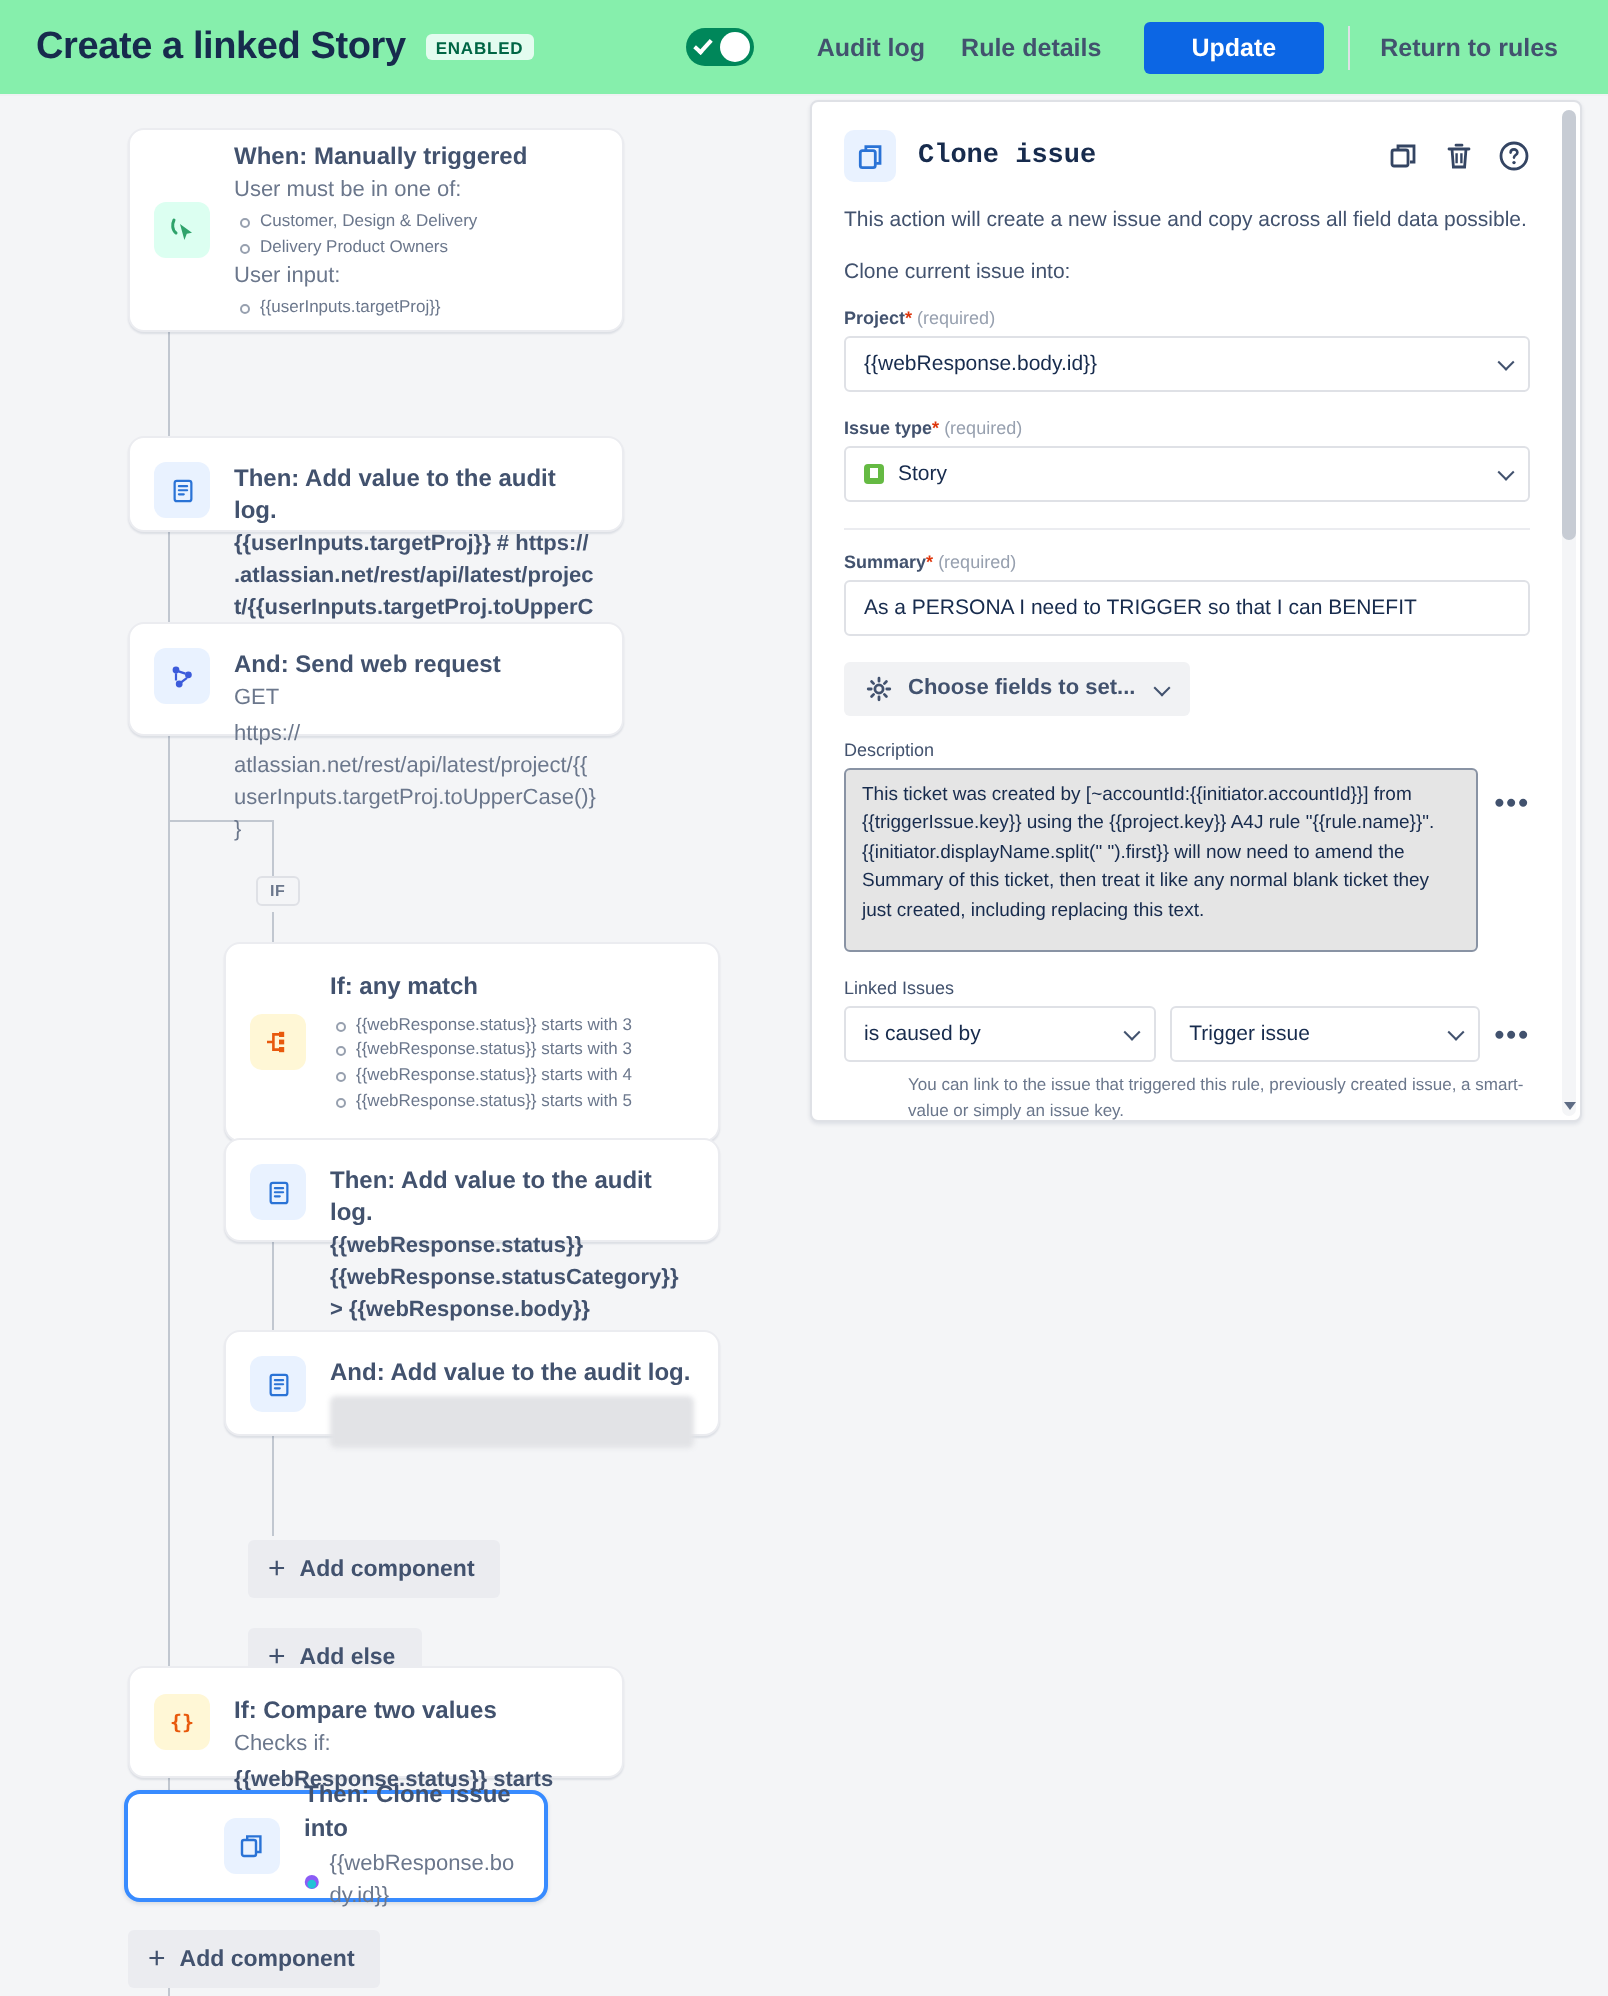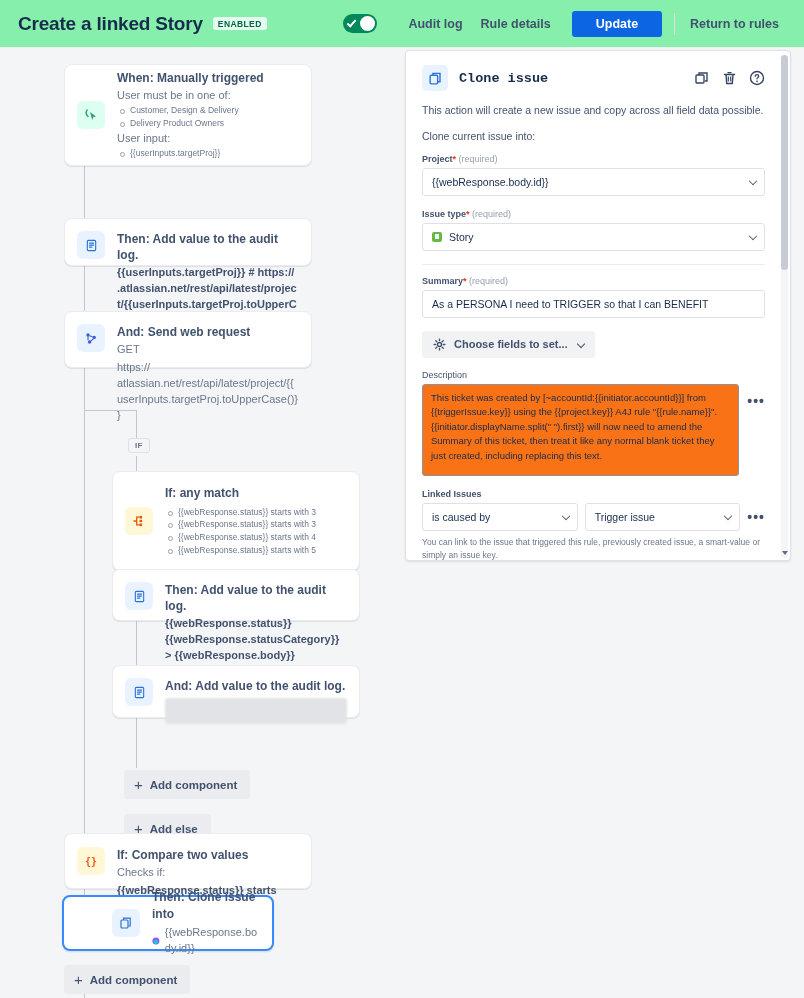--- a/index.html
+++ b/index.html
@@ -133,7 +133,7 @@
   .textarea {
     flex:1; min-height:92px; border:1px solid #8993a4; border-radius:3px;
     padding:6px 8px; font-size:9.5px; line-height:1.52; color:#172b4d;
-    background:#f97316; font-family:"Liberation Sans", sans-serif;
+    background:#e5e5e5; font-family:"Liberation Sans", sans-serif;
   }
   .dots { color:#42526e; font-size:14px; letter-spacing:1px; line-height:1;
     padding-top:10px; cursor:pointer; flex:none; font-weight:700; }

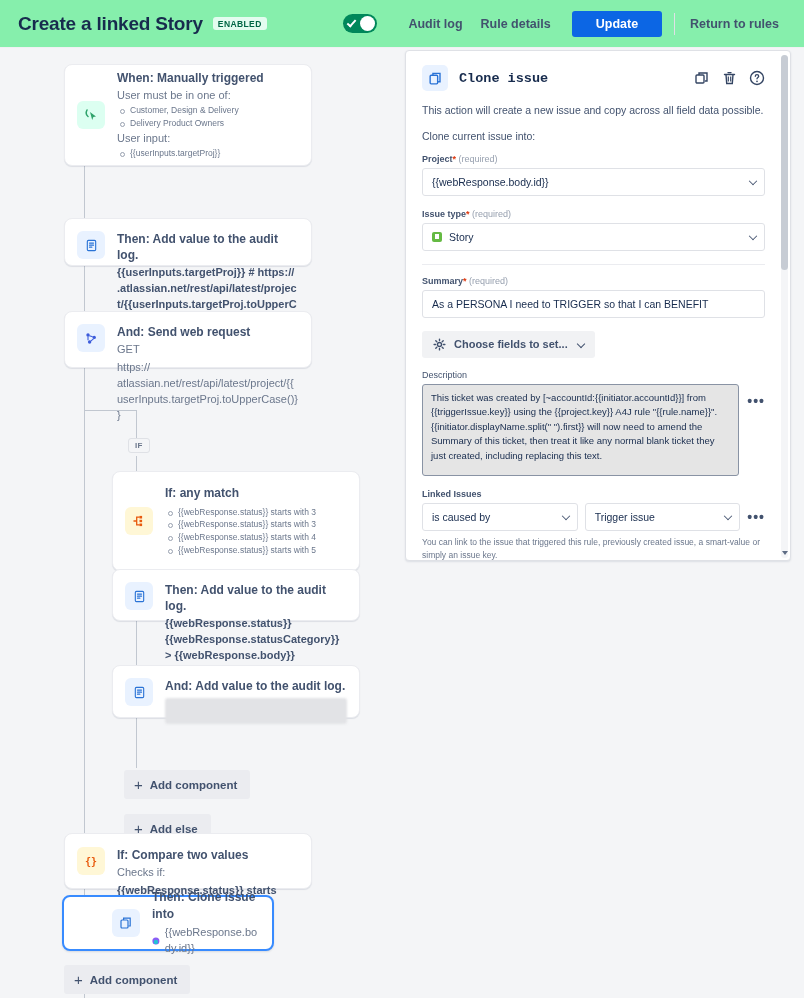--- a/index.html
+++ b/index.html
@@ -425,7 +425,7 @@
 
     
     <div class="field" style="margin-bottom:8px;">
-      <div class="field-label" style="font-weight:700;">Linked Issues</div>
+      <div class="field-label" style="font-weight:400;">Linked Issues</div>
       <div class="linked-row">
         <div class="select">
           <span>is caused by</span>

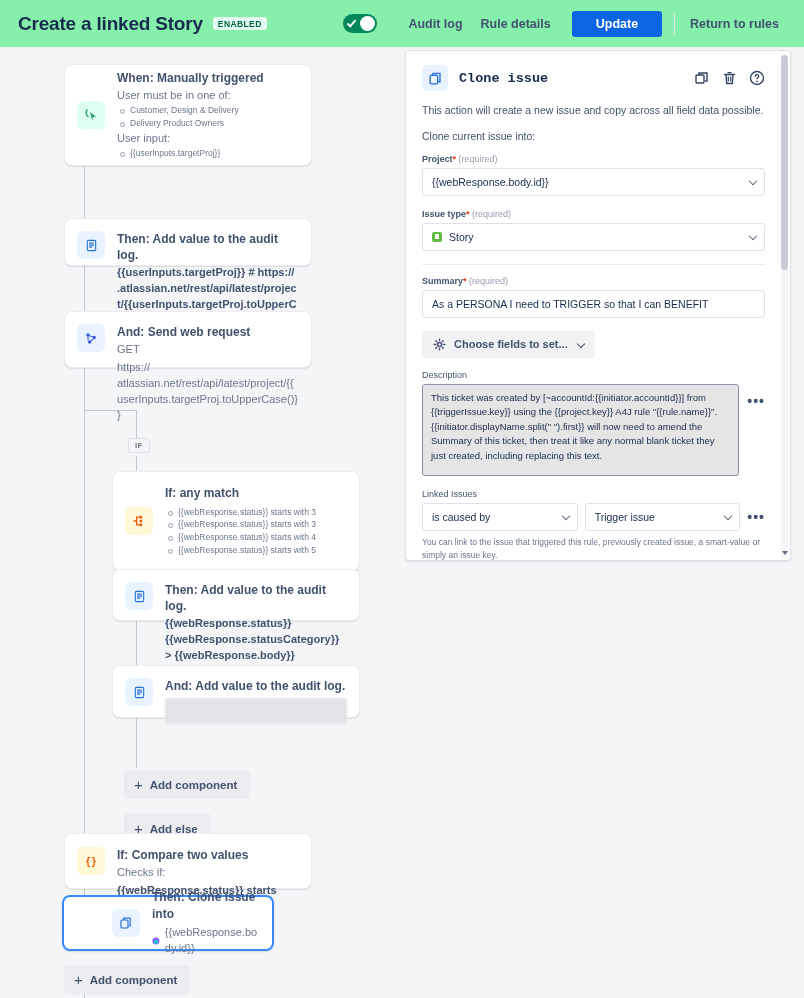--- a/index.html
+++ b/index.html
@@ -140,7 +140,7 @@
 
   .linked-row { display:flex; align-items:center; gap:7px; }
   .linked-row .select { flex:1; }
-  .helper { font-size:8.5px; color:#6b778c; line-height:1.5; margin-top:5px; }
+  .helper { font-size:8.5px; color:#6b778c; line-height:1.5; margin-top:5px;margin-left:32px; }
 
   .pscroll {
     position:absolute; right:2px; top:4px; width:7px; height:503px;

